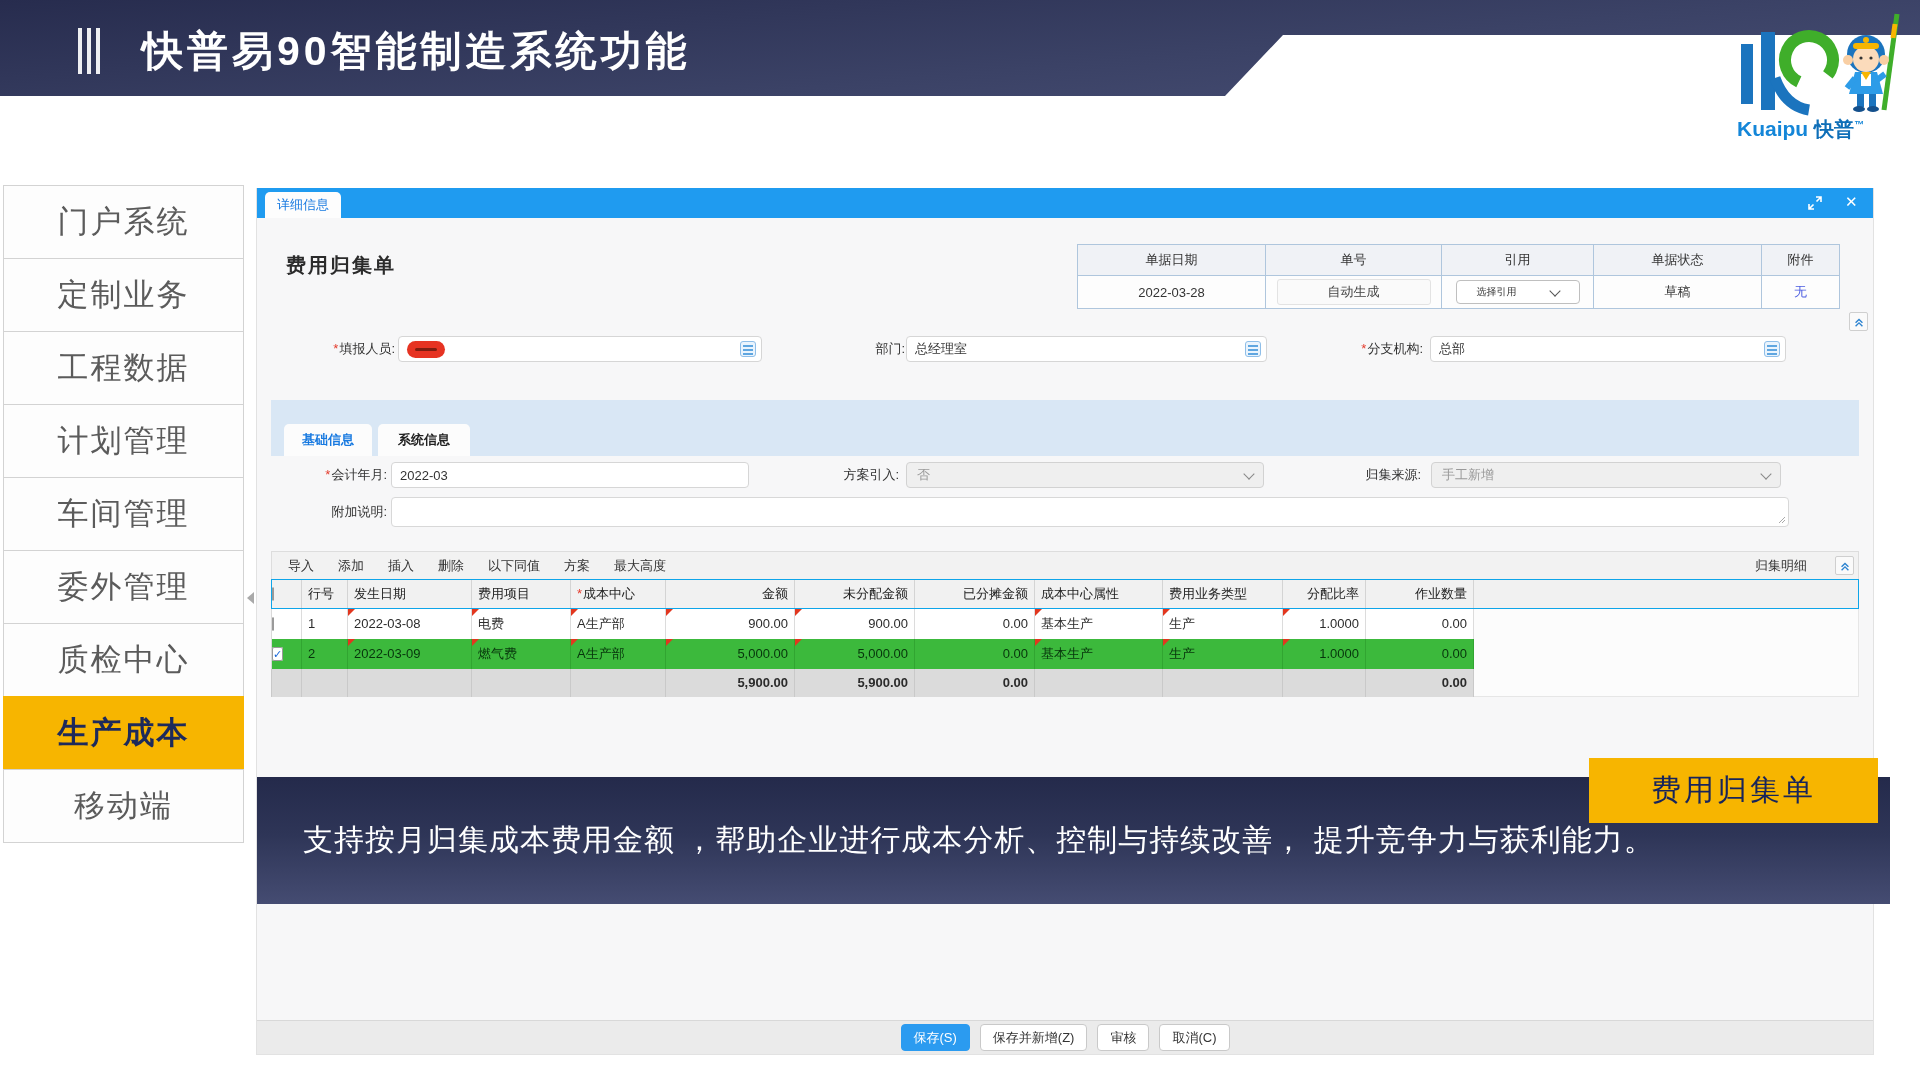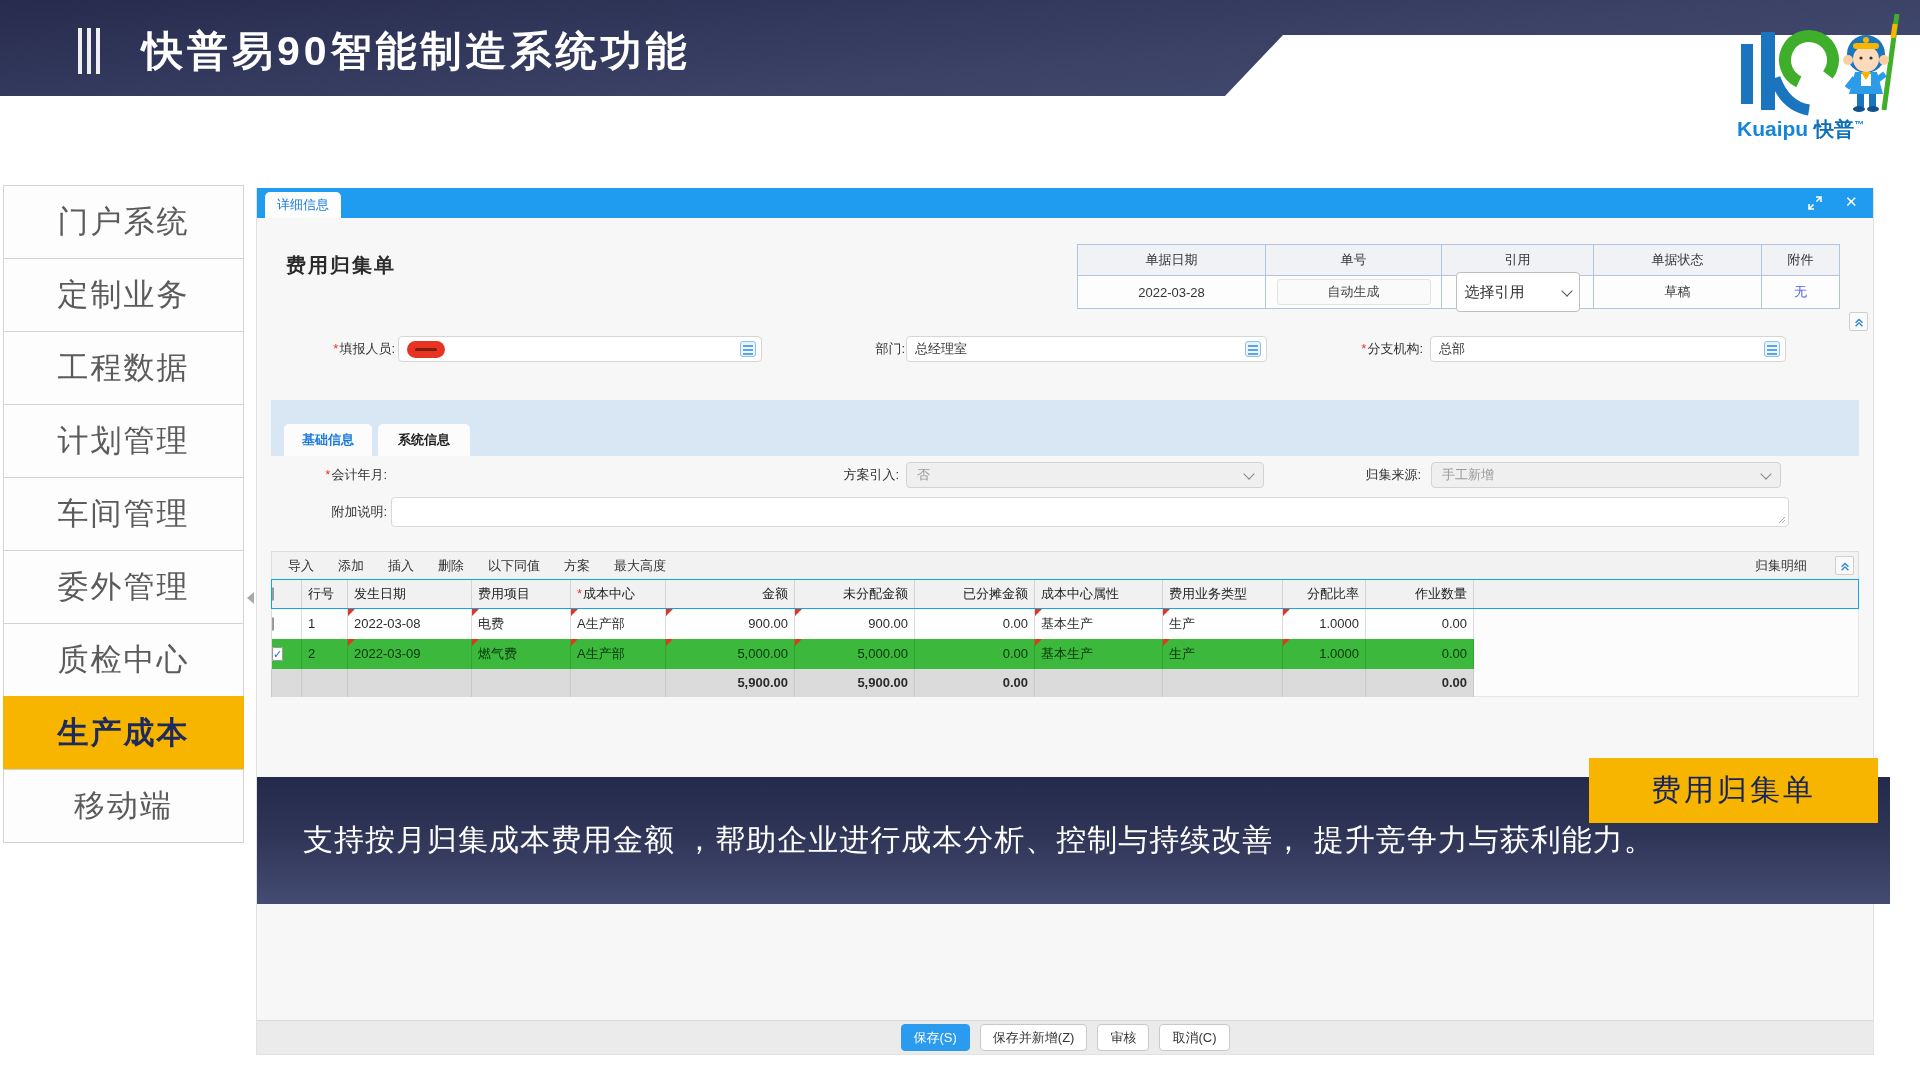--- a/index.html
+++ b/index.html
@@ -50,8 +50,8 @@
   .doc-h:nth-child(5),.doc-v:last-child{border-right:none}
   .inset{width:152px;height:24px;border:1px solid #E3E3E3;background:#FAFAFA;border-radius:3px;
          display:flex;align-items:center;justify-content:center;color:#444}
-  .mini-select{width:124px;height:40px;border:1px solid #BFBFBF;border-radius:4px;background:#fff;
-         display:flex;align-items:center;justify-content:space-between;padding:0 8px;box-sizing:border-box;font-size:15px}
+  .mini-select{width:124px;height:24px;border:1px solid #BFBFBF;border-radius:4px;background:#fff;
+         display:flex;align-items:center;justify-content:space-between;padding:0 20px;box-sizing:border-box;font-size:10px}
   .chev{width:7px;height:7px;border-right:1.6px solid #555;border-bottom:1.6px solid #555;transform:rotate(45deg);margin-top:-3px}
   .link{color:#4A5BE0}
 

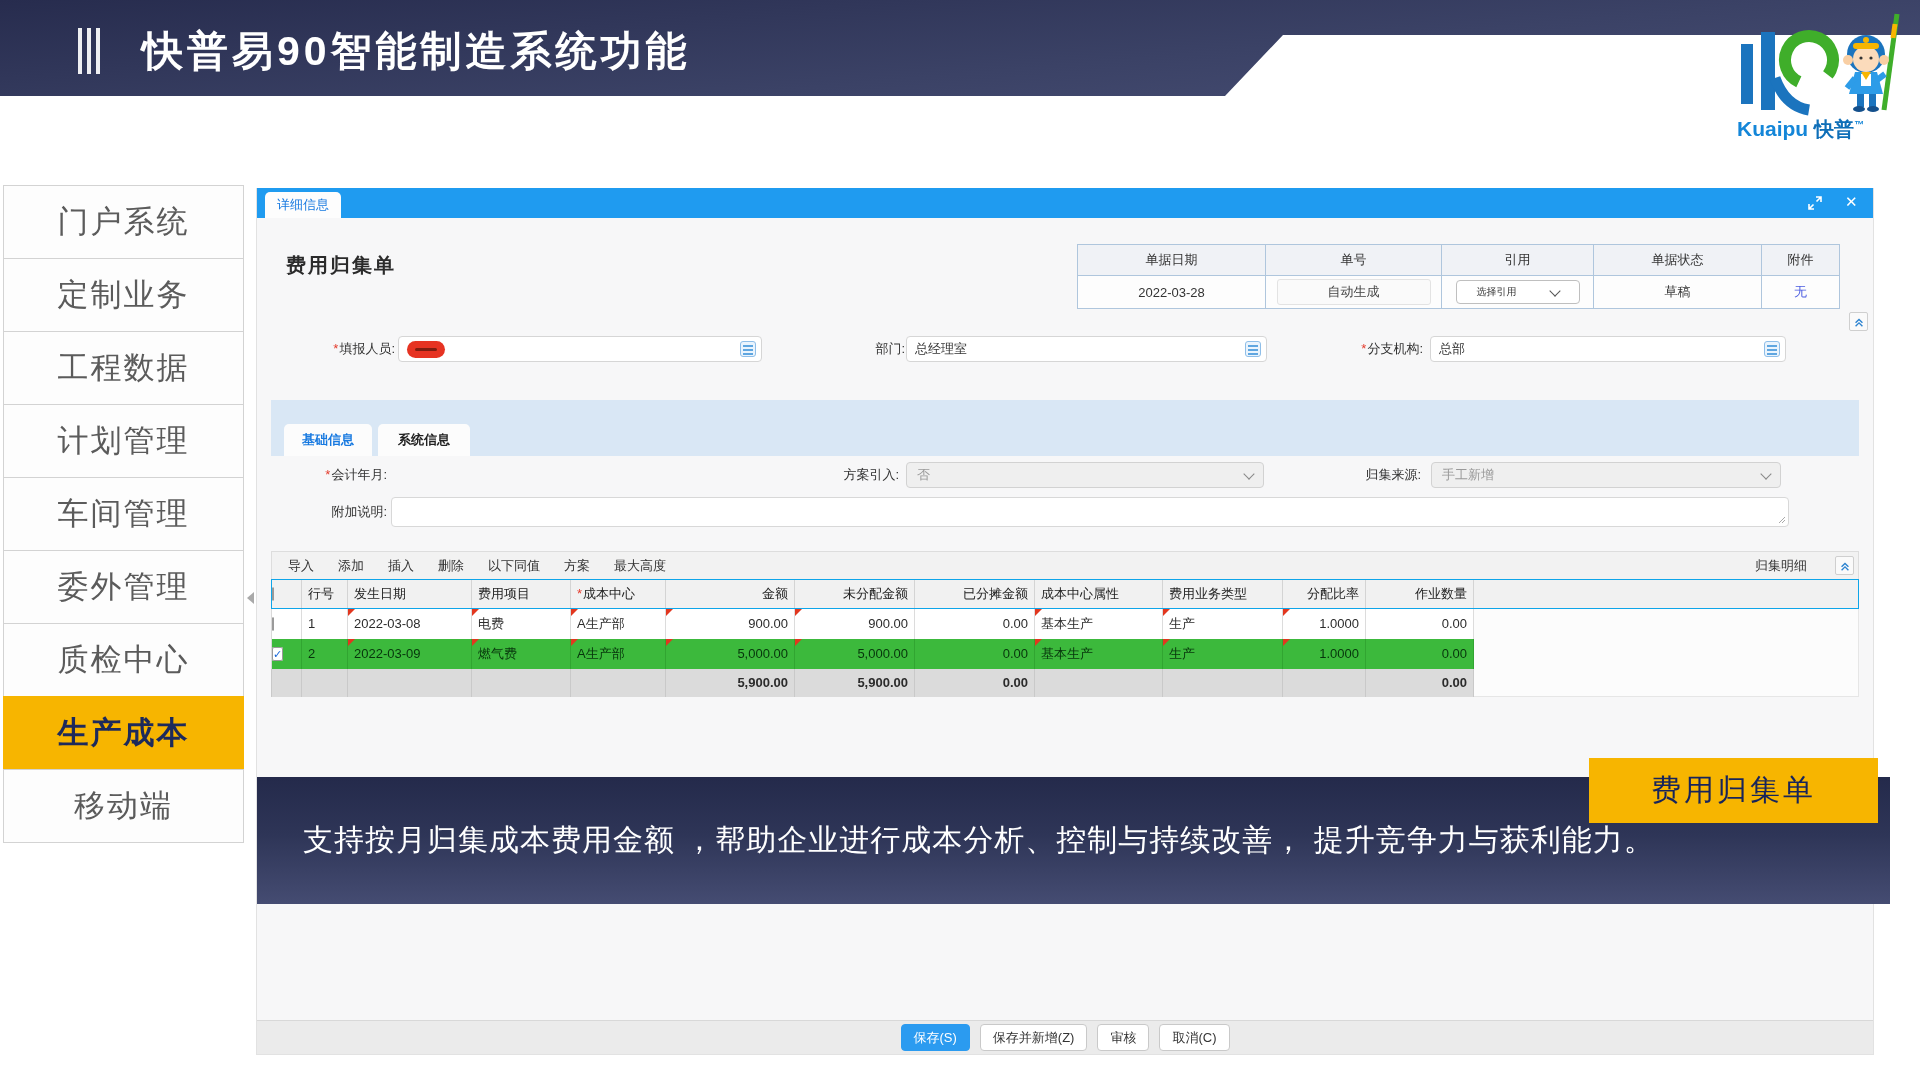--- a/index.html
+++ b/index.html
@@ -257,6 +257,9 @@
   <div class="lbl" style="left:30px;top:274px;width:100px">
     <span class="req">*</span><span>会计年月:</span>
   </div>
+  <div class="input" style="left:134px;top:274px;width:358px;padding-right:8px">
+    <span>2022-03</span>
+  </div>
   <div class="lbl" style="left:560px;top:274px;width:82px">方案引入:</div>
   <div class="gsel" style="left:649px;top:274px;width:358px">
     <span>否</span>

